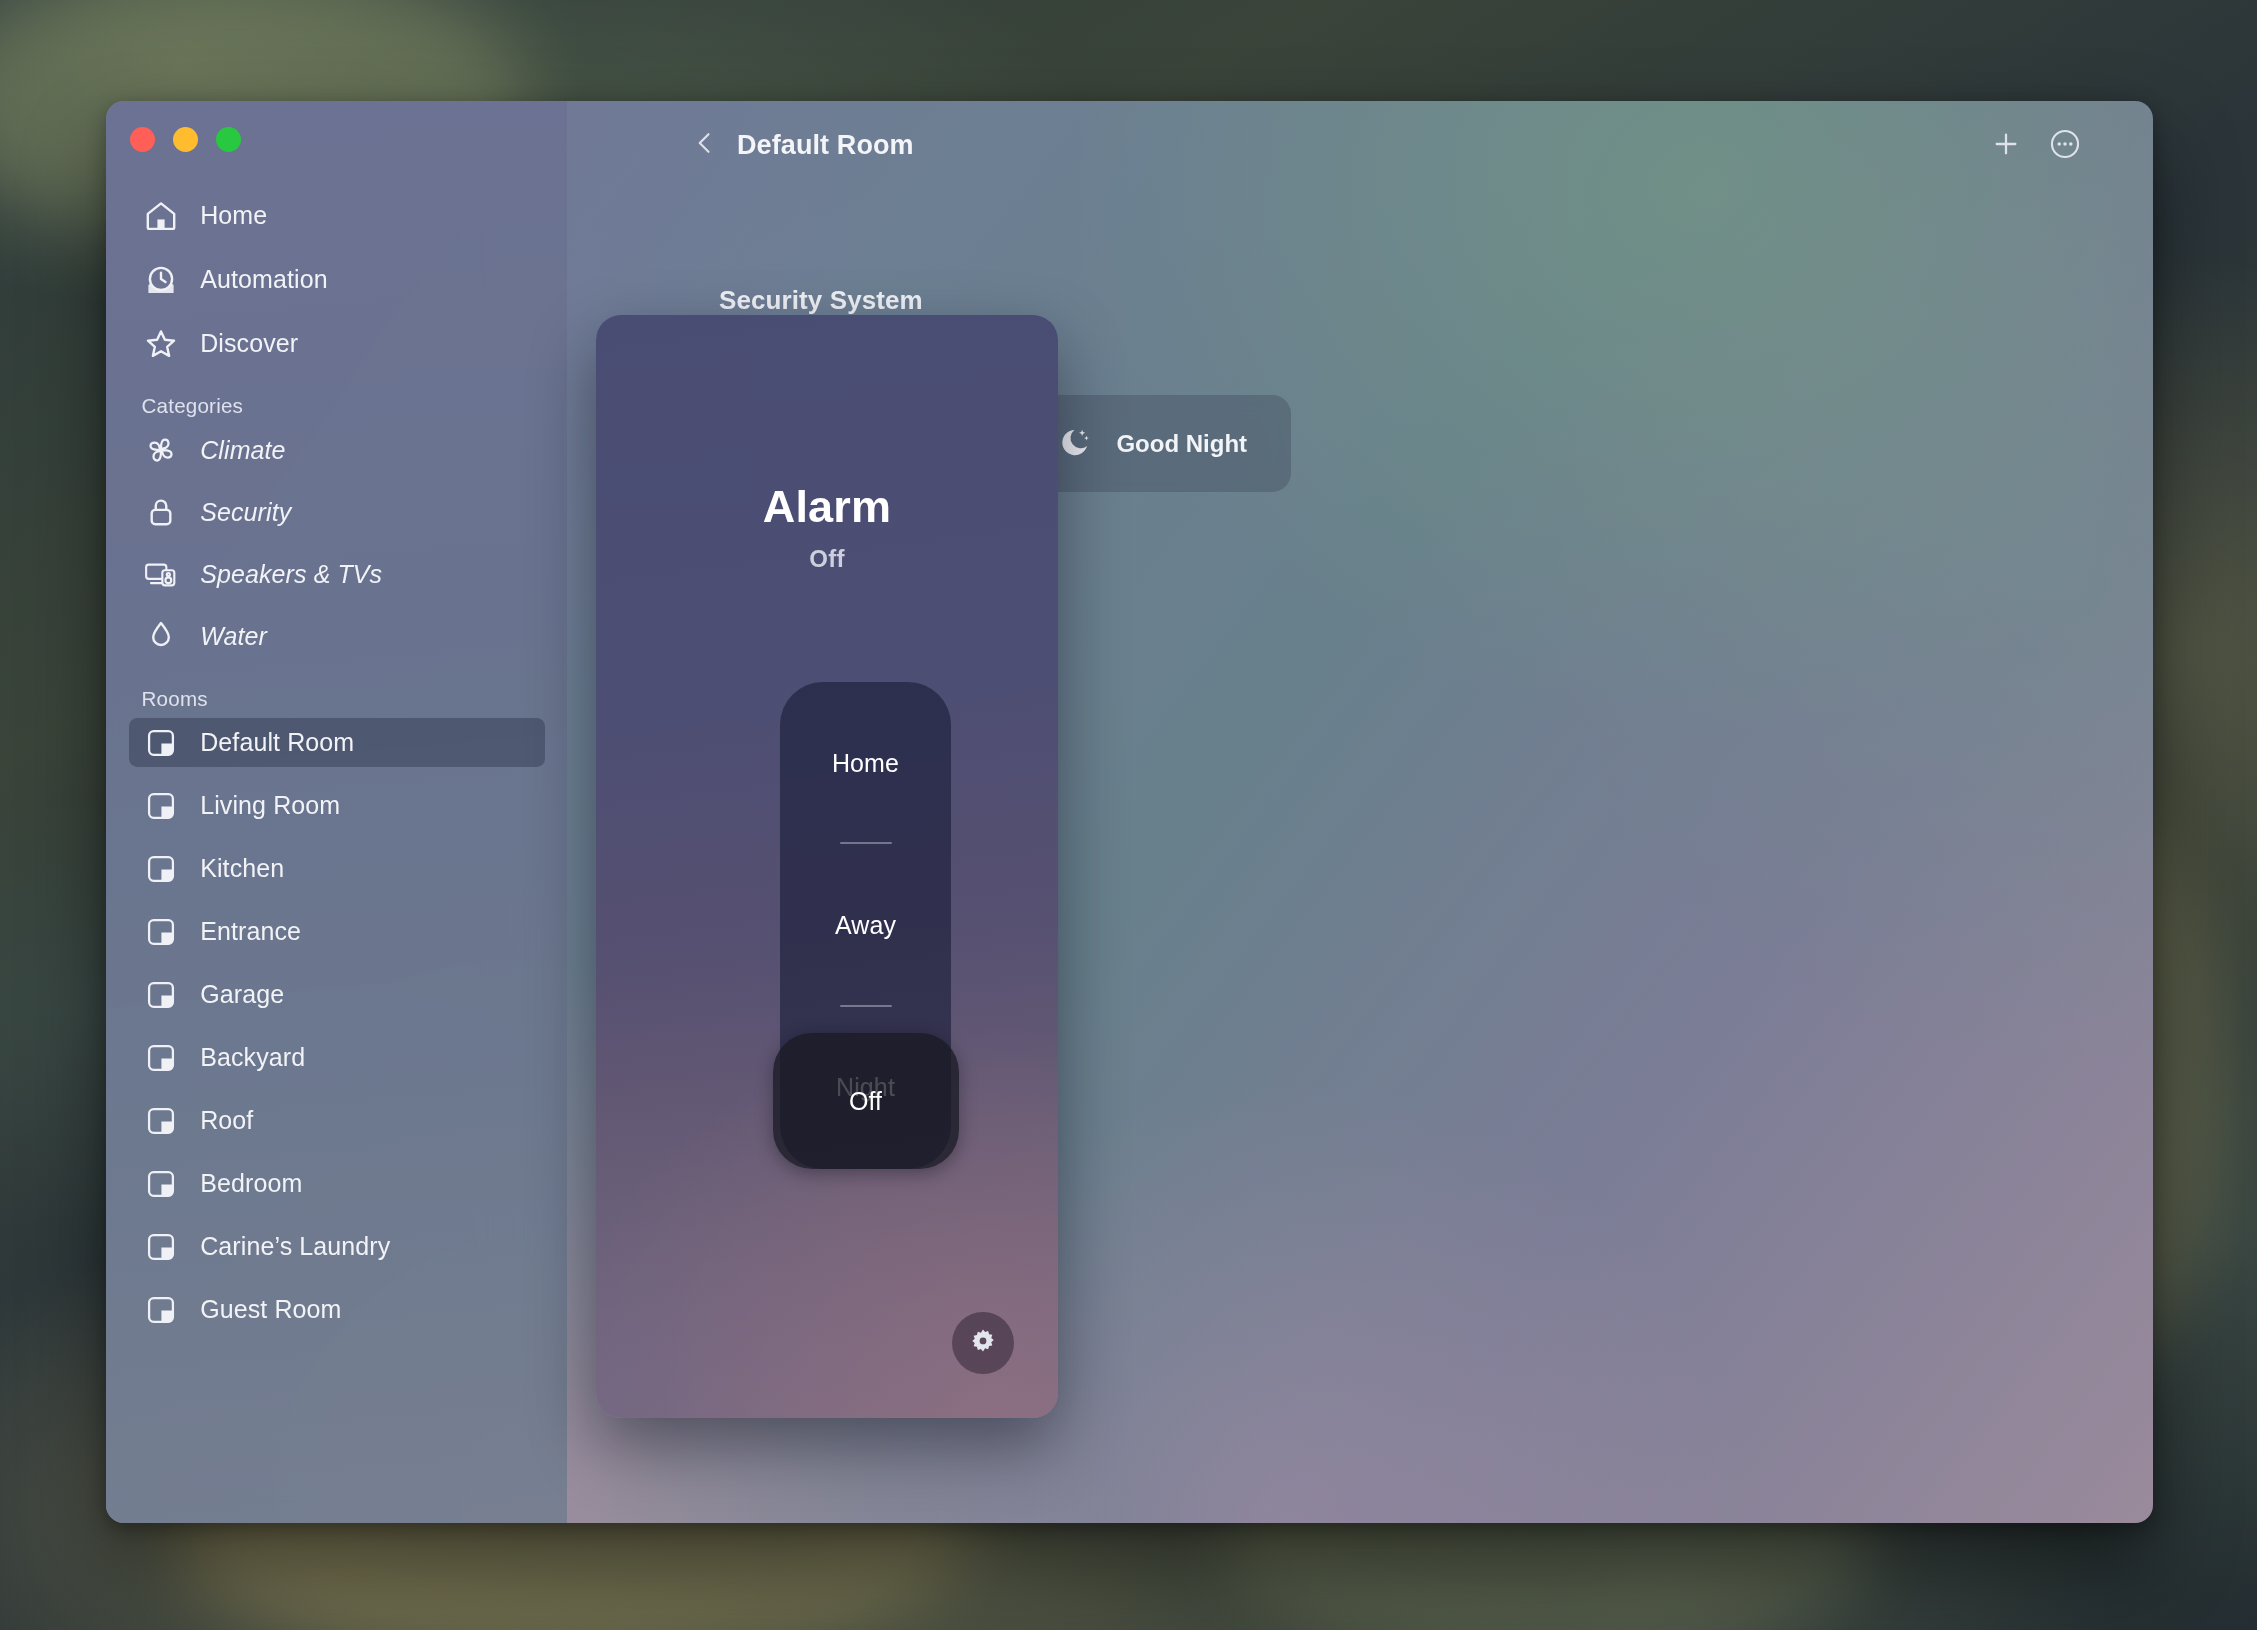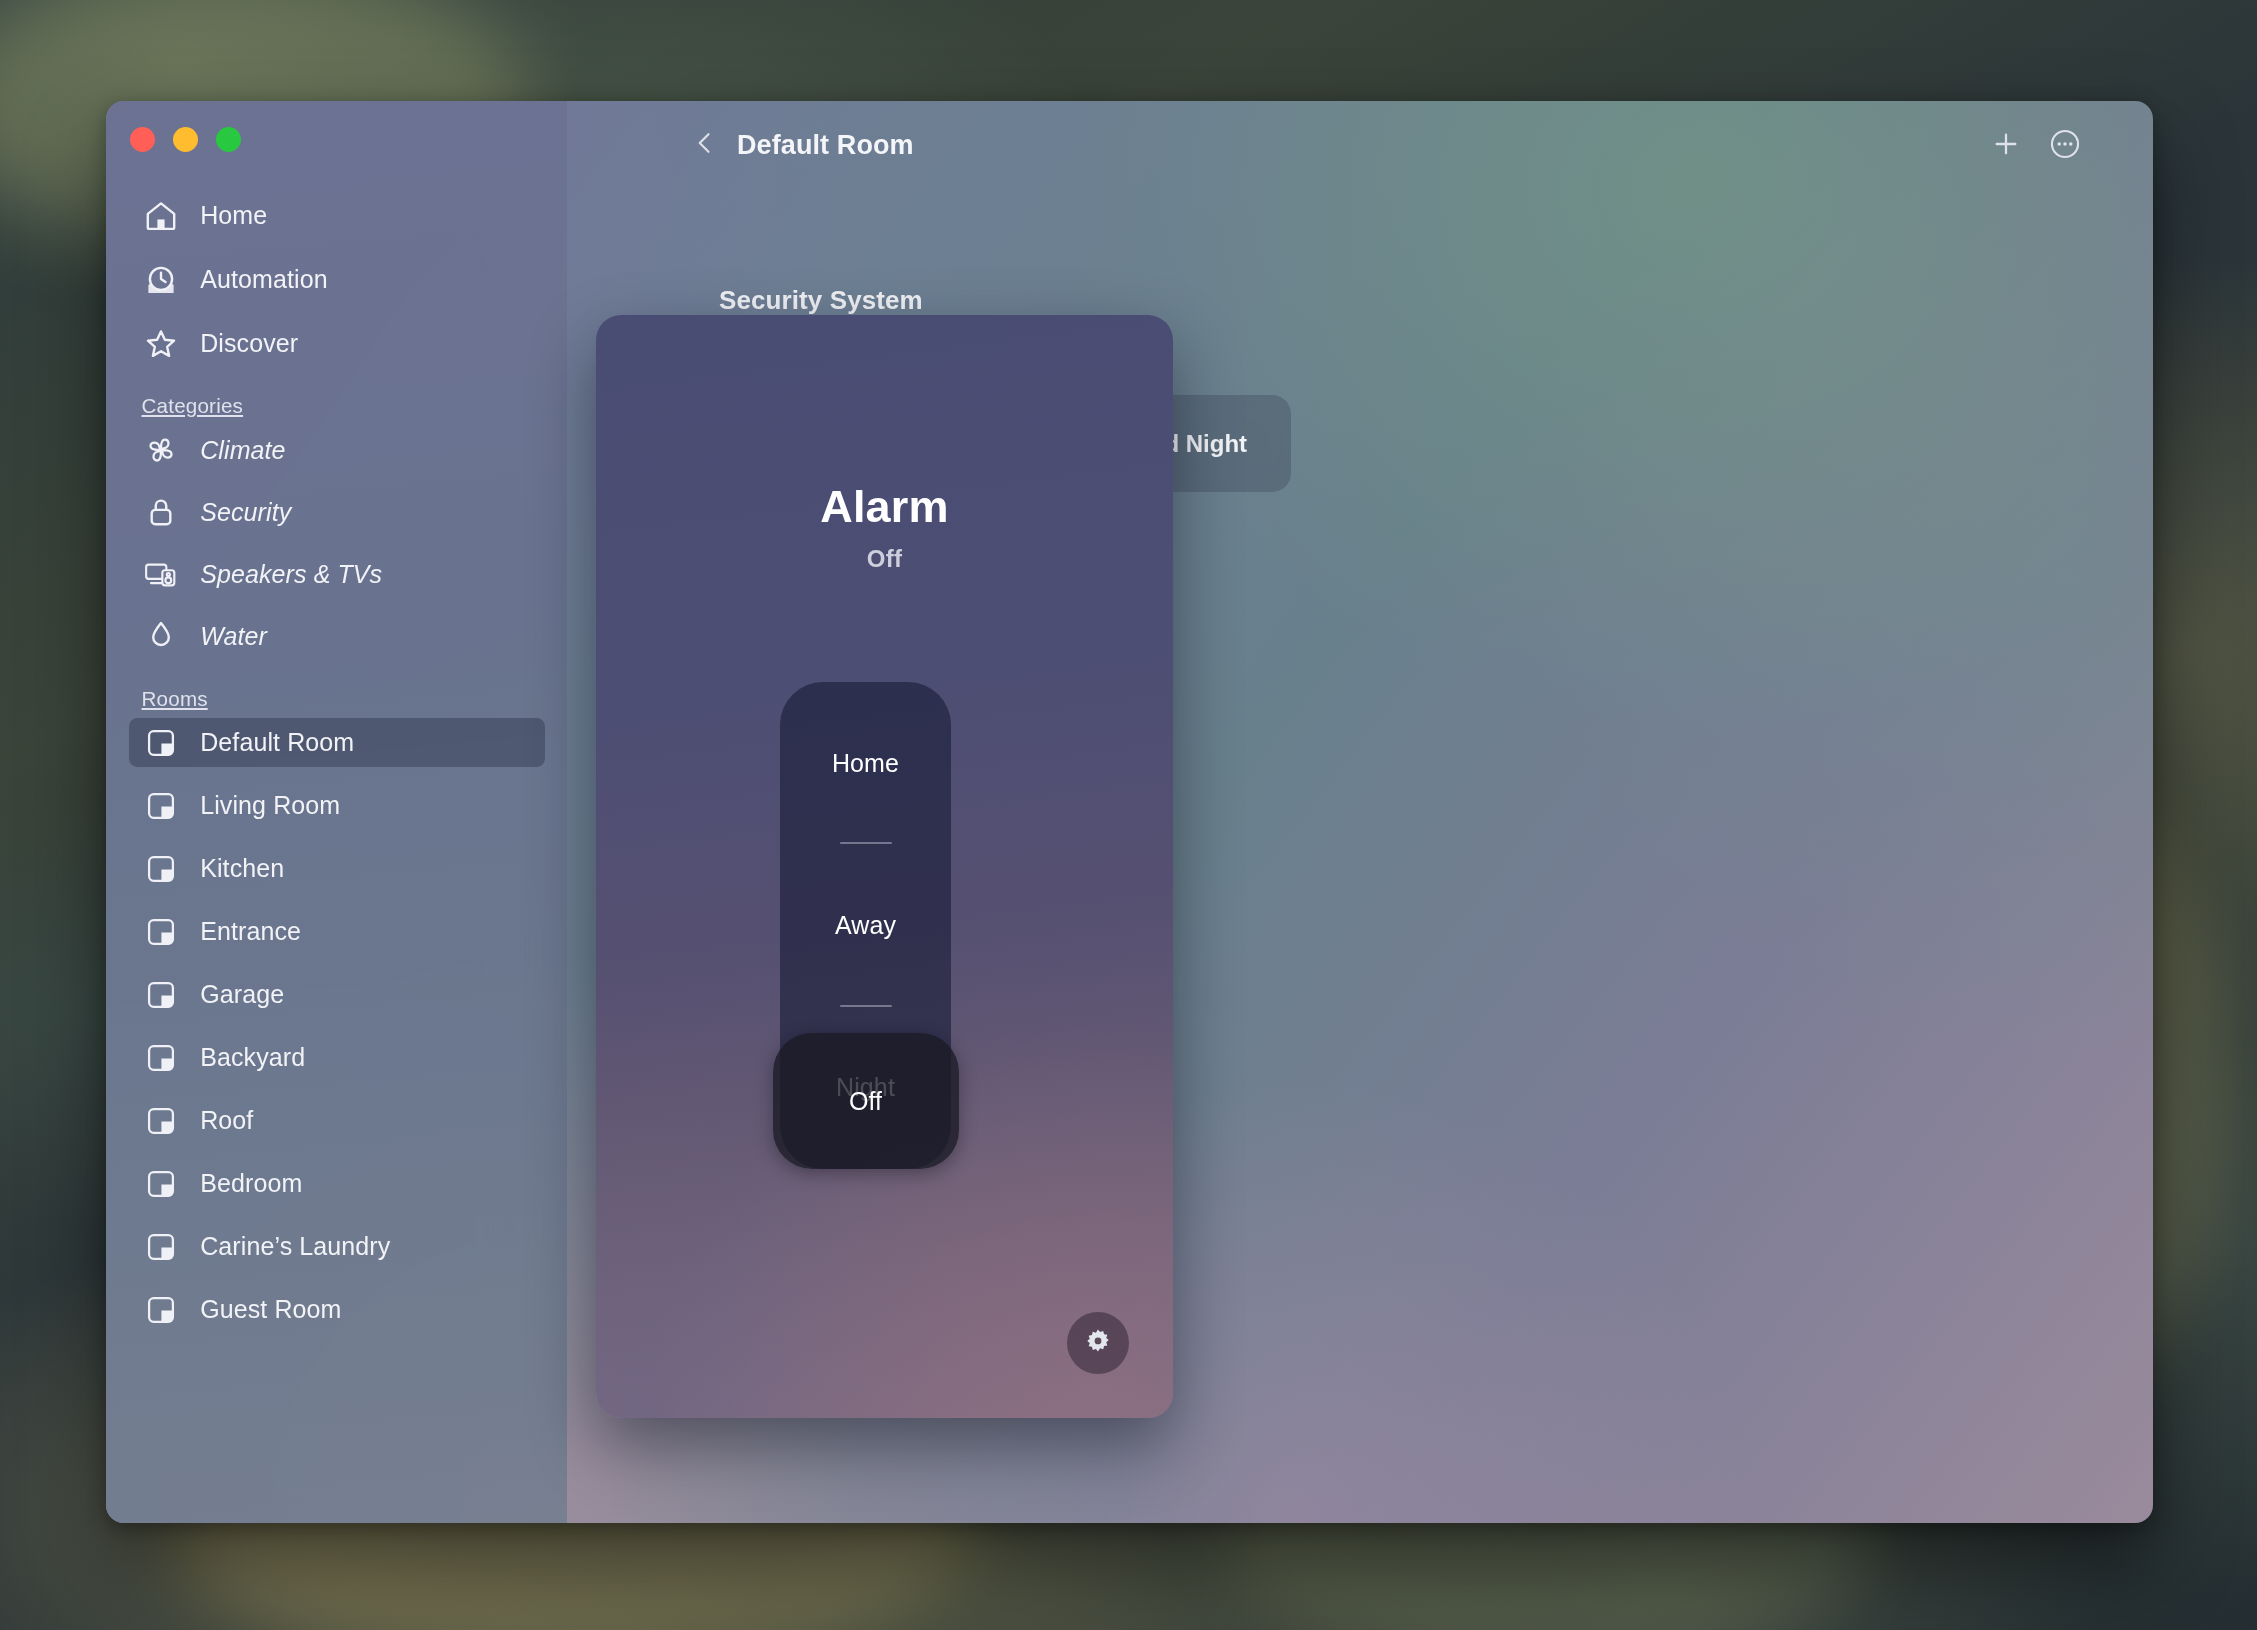--- a/index.html
+++ b/index.html
@@ -63,7 +63,7 @@
 
   .group-title {
     margin:26px 22.5px 7.5px; padding:0 13px;
-    font-size:20.6px; color:#dfe2ec; font-weight:400; letter-spacing:0.2px;text-decoration:underline;
+    font-size:20.6px; color:#dfe2ec; font-weight:400; letter-spacing:0.2px;
   }
   #nav-top .nav-item { margin-top:0; margin-bottom:15px; }
   #categories-list .nav-item { margin-bottom:13px;font-style:italic; }

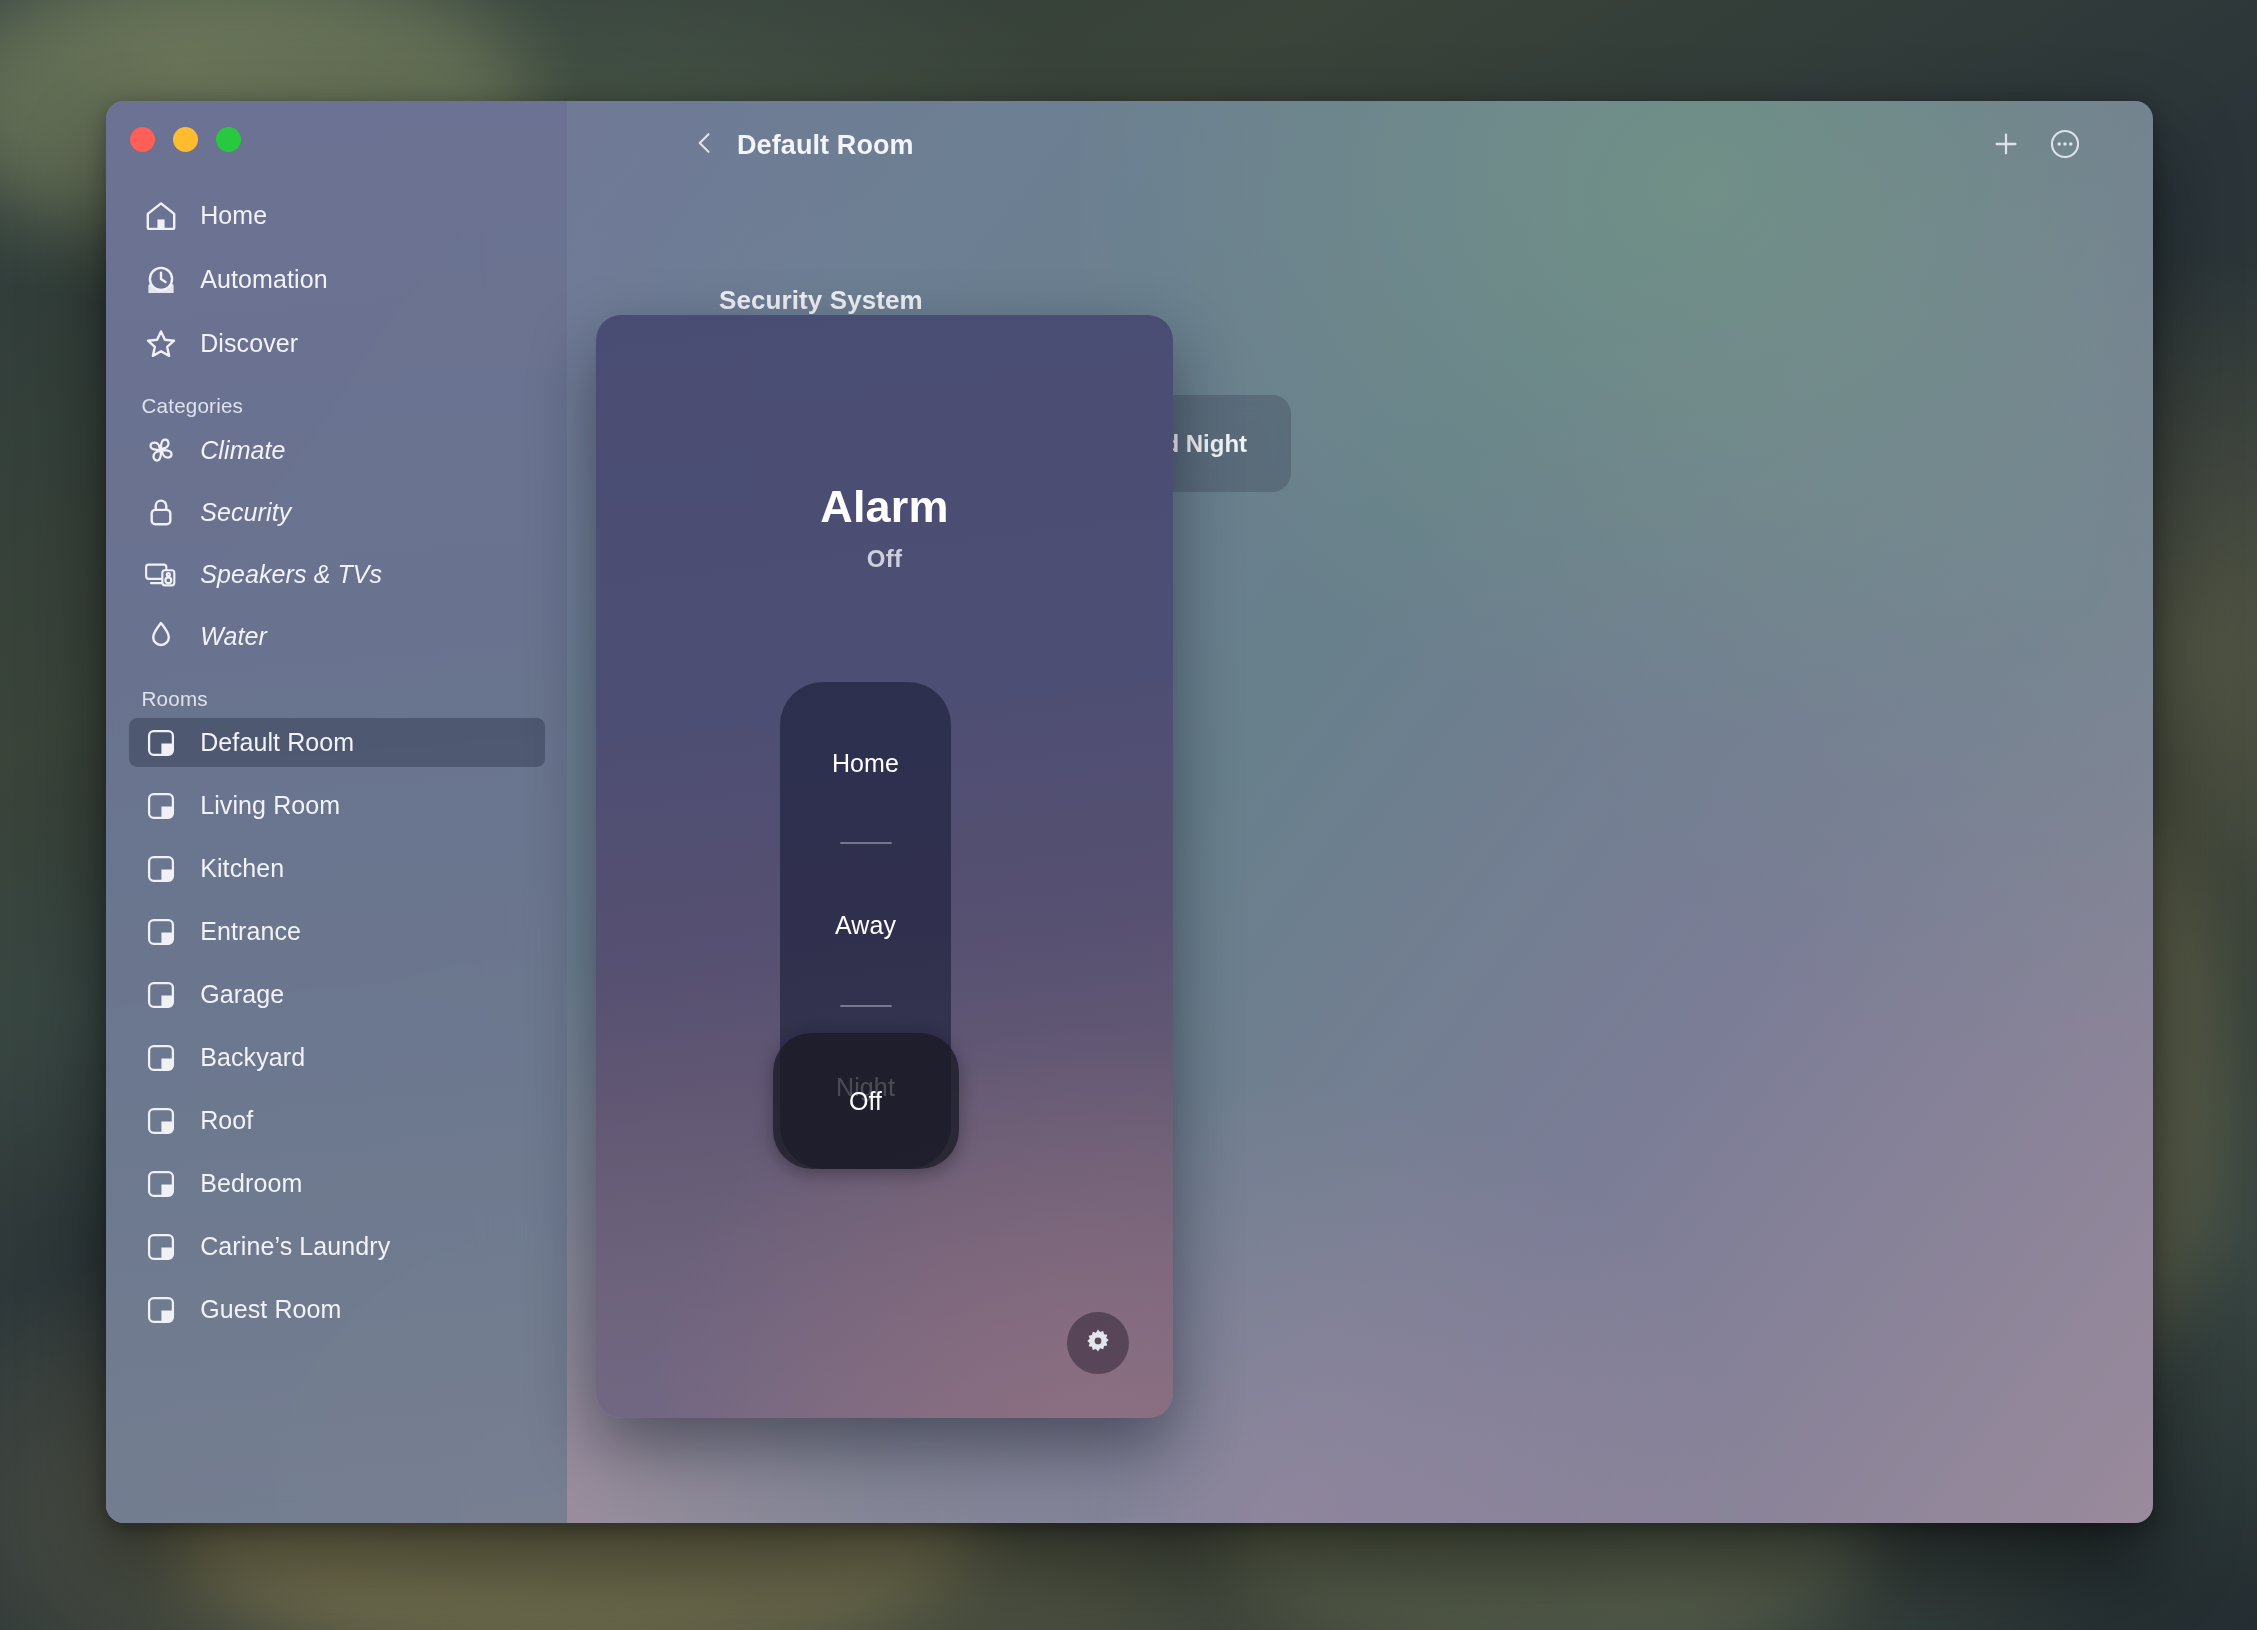--- a/index.html
+++ b/index.html
@@ -113,7 +113,7 @@
 
   
   #alarm-popover {
-    position:absolute; left:490px; top:214px; width:577px; height:1103px;
+    position:absolute; left:490px; top:214px; width:462px; height:1103px;
     border-radius:25px; z-index:20; overflow:hidden;
     background:
       radial-gradient(ellipse 656px 581px at 86% 100%, rgba(142,110,128,.72), transparent 68%),

